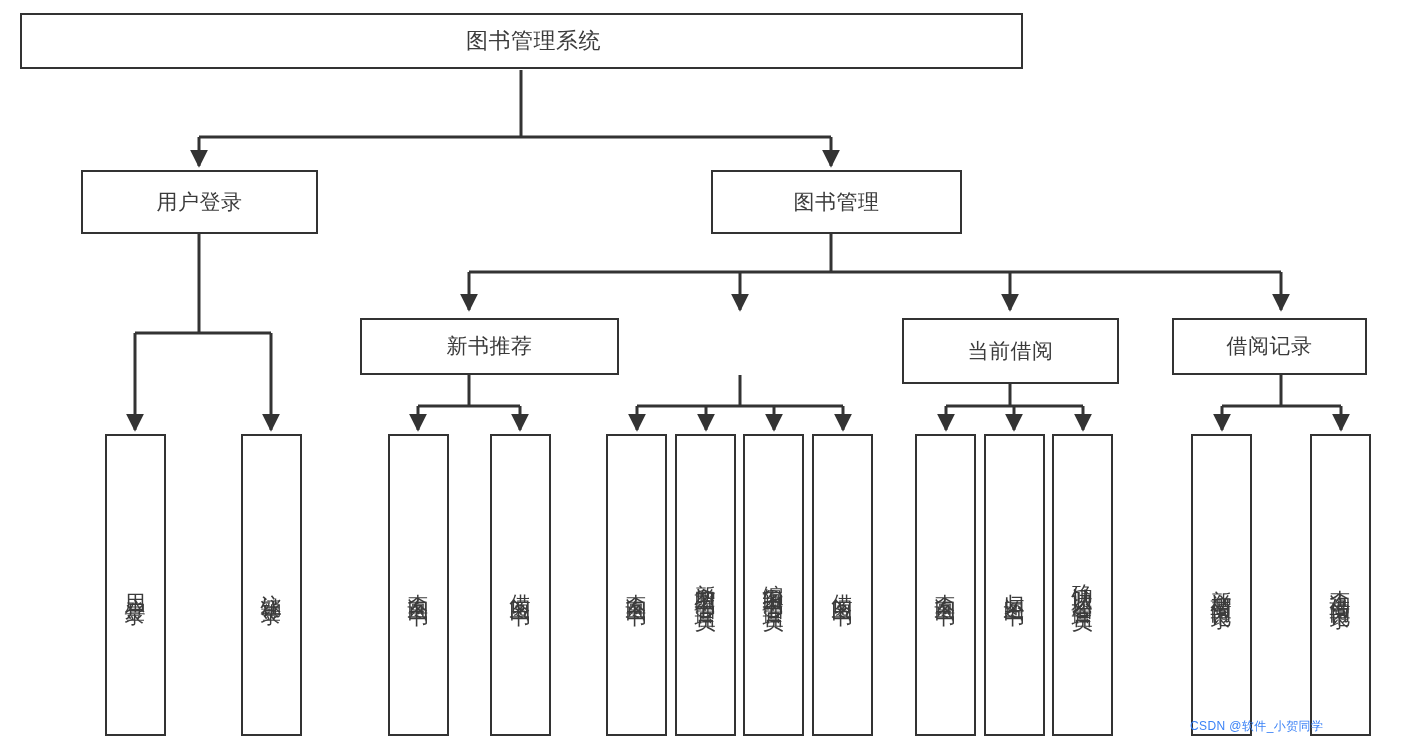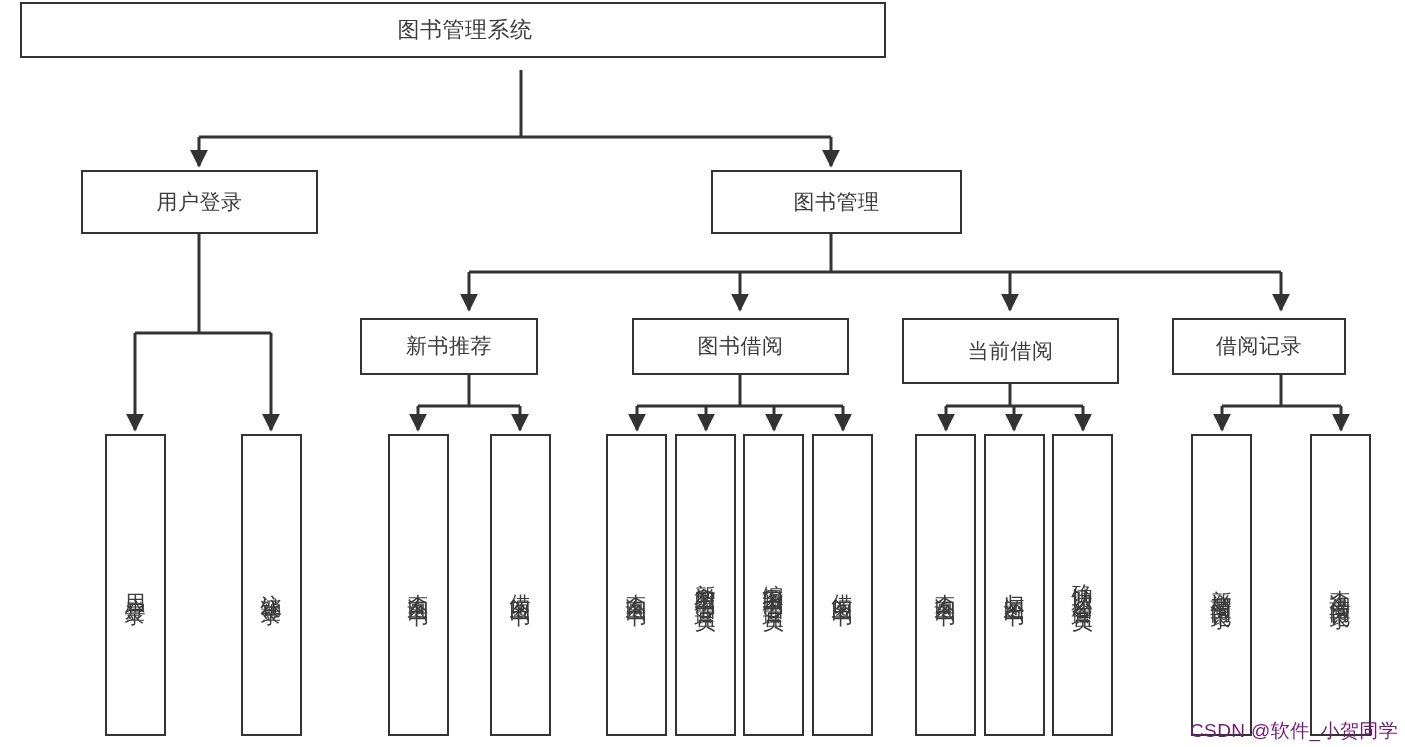--- a/index.html
+++ b/index.html
@@ -114,7 +114,7 @@
     </g>
   </svg>
 
-  <div class="node root" style="left:20px; top:2px; width:866px; height:56px;padding-left:24px;">
+  <div class="node root" style="left:20px; top:13px; width:1003px; height:56px;padding-left:24px;">
     <span class="node-label">图书管理系统</span>
   </div>
 

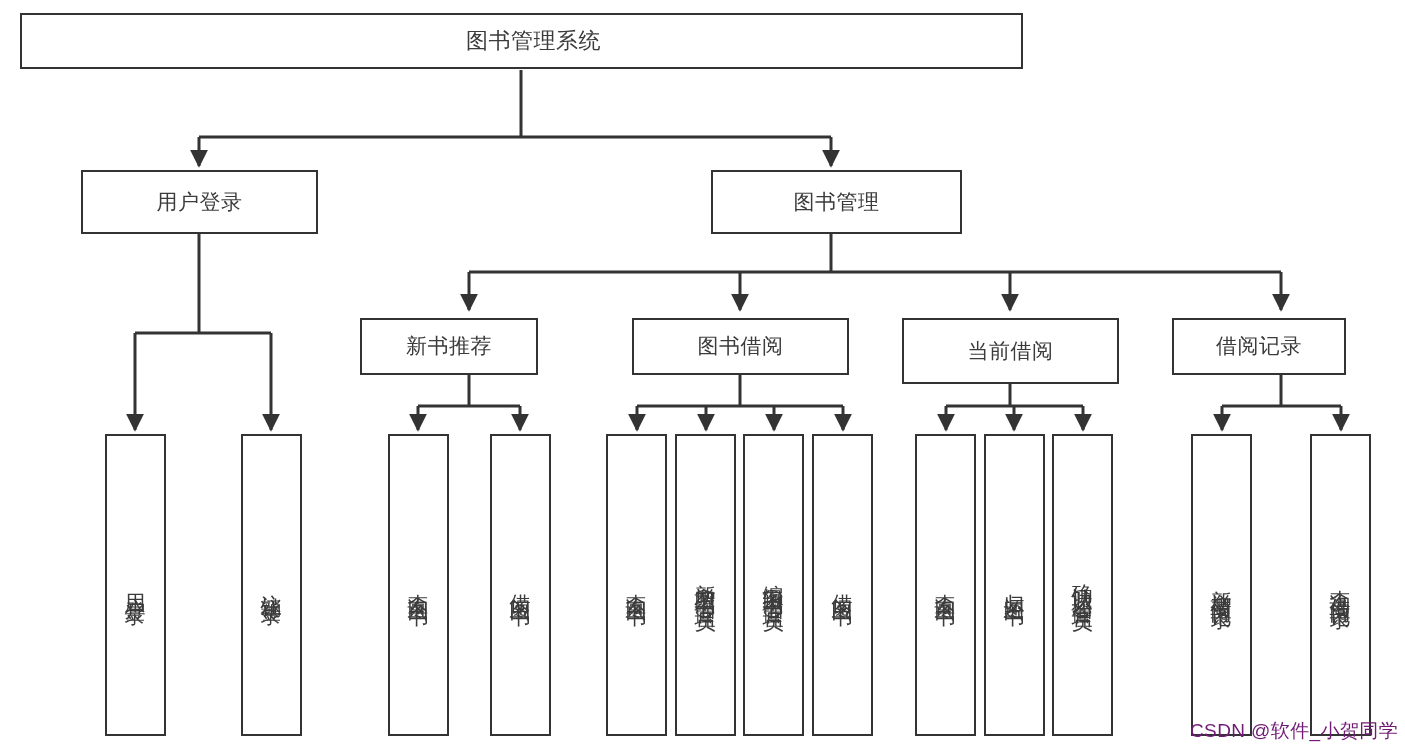--- a/index.html
+++ b/index.html
@@ -125,7 +125,7 @@
     <span class="node-label">图书管理</span>
   </div>
 
-  <div class="node" style="left:360px; top:318px; width:178px; height:57px;">
+  <div class="node" style="left:360px; top:318px; width:259px; height:57px;">
     <span class="node-label">新书推荐</span>
   </div>
   <div class="node" style="left:632px; top:318px; width:217px; height:57px;">

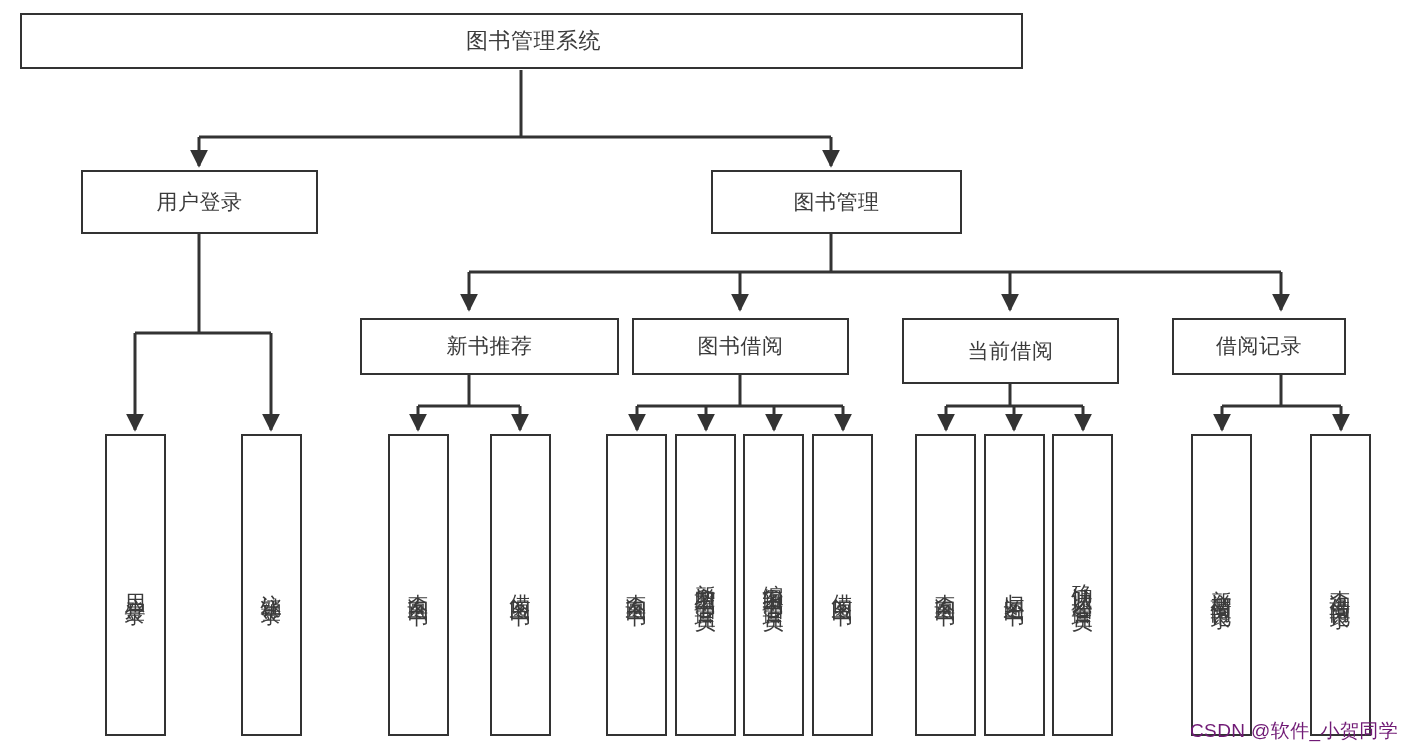--- a/index.html
+++ b/index.html
@@ -128,9 +128,6 @@
   <div class="node" style="left:360px; top:318px; width:259px; height:57px;">
     <span class="node-label">新书推荐</span>
   </div>
-  <div class="node" style="left:632px; top:318px; width:217px; height:57px;">
-    <span class="node-label">图书借阅</span>
-  </div>
   <div class="node" style="left:902px; top:318px; width:217px; height:66px;">
     <span class="node-label">当前借阅</span>
   </div>

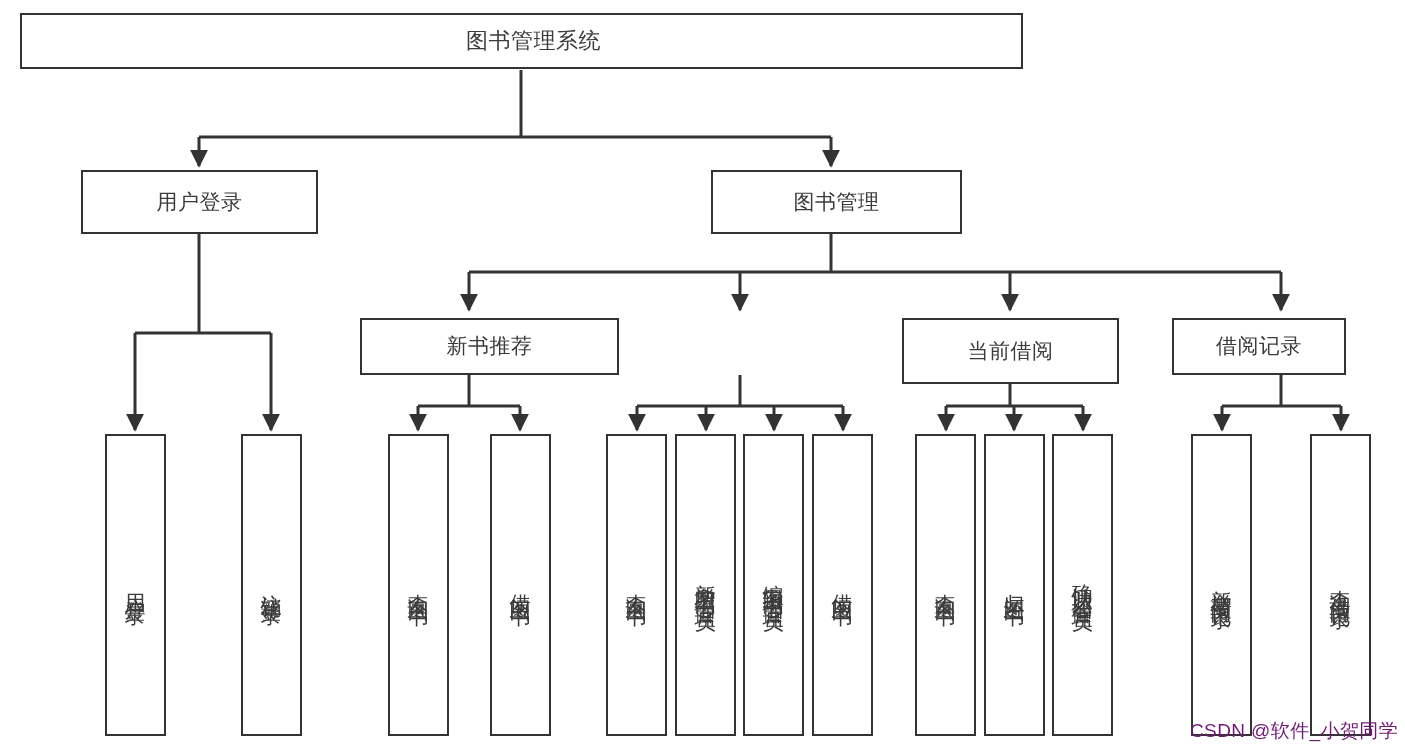--- a/index.html
+++ b/index.html
@@ -131,7 +131,7 @@
   <div class="node" style="left:902px; top:318px; width:217px; height:66px;">
     <span class="node-label">当前借阅</span>
   </div>
-  <div class="node" style="left:1172px; top:318px; width:174px; height:57px;justify-content:center;">
+  <div class="node" style="left:1172px; top:318px; width:195px; height:57px;justify-content:center;">
     <span class="node-label">借阅记录</span>
   </div>
 

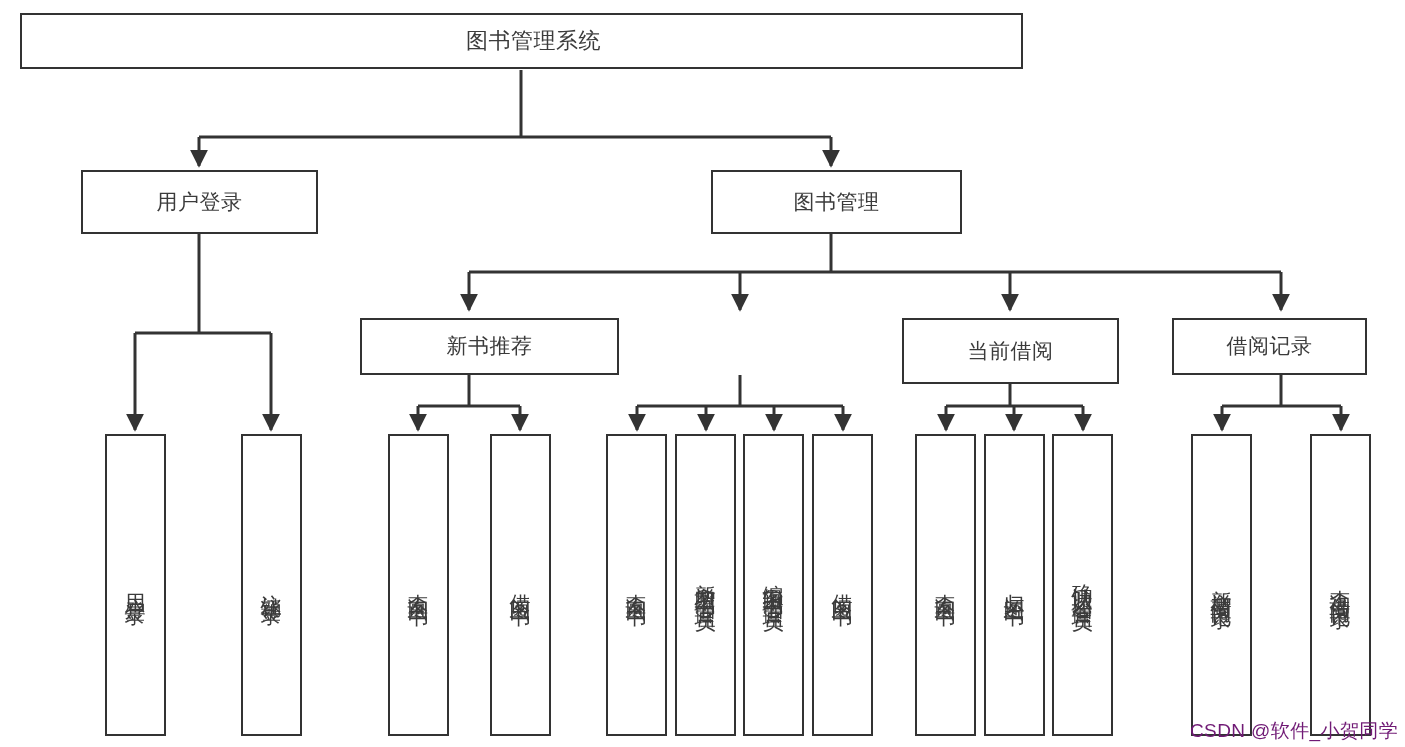--- a/index.html
+++ b/index.html
@@ -52,8 +52,8 @@
   .node.root .node-label { font-size: 22px; }
   .watermark {
     position: absolute;
-    color: #701a75;
-    font-size: 19px;
+    color: #3b82f6;
+    font-size: 12px;
     white-space: nowrap;
     letter-spacing: 0.4px;
     user-select: none;

